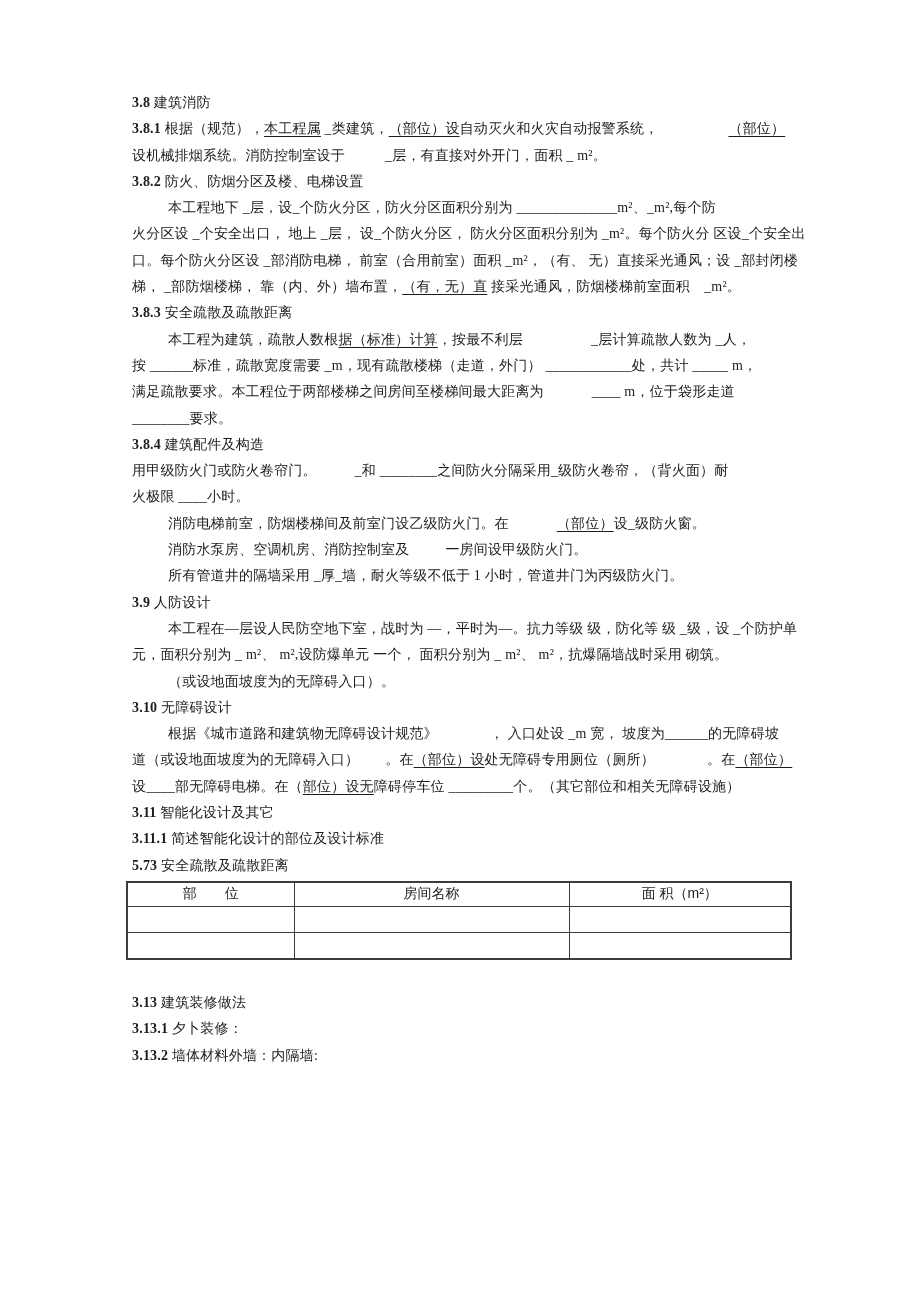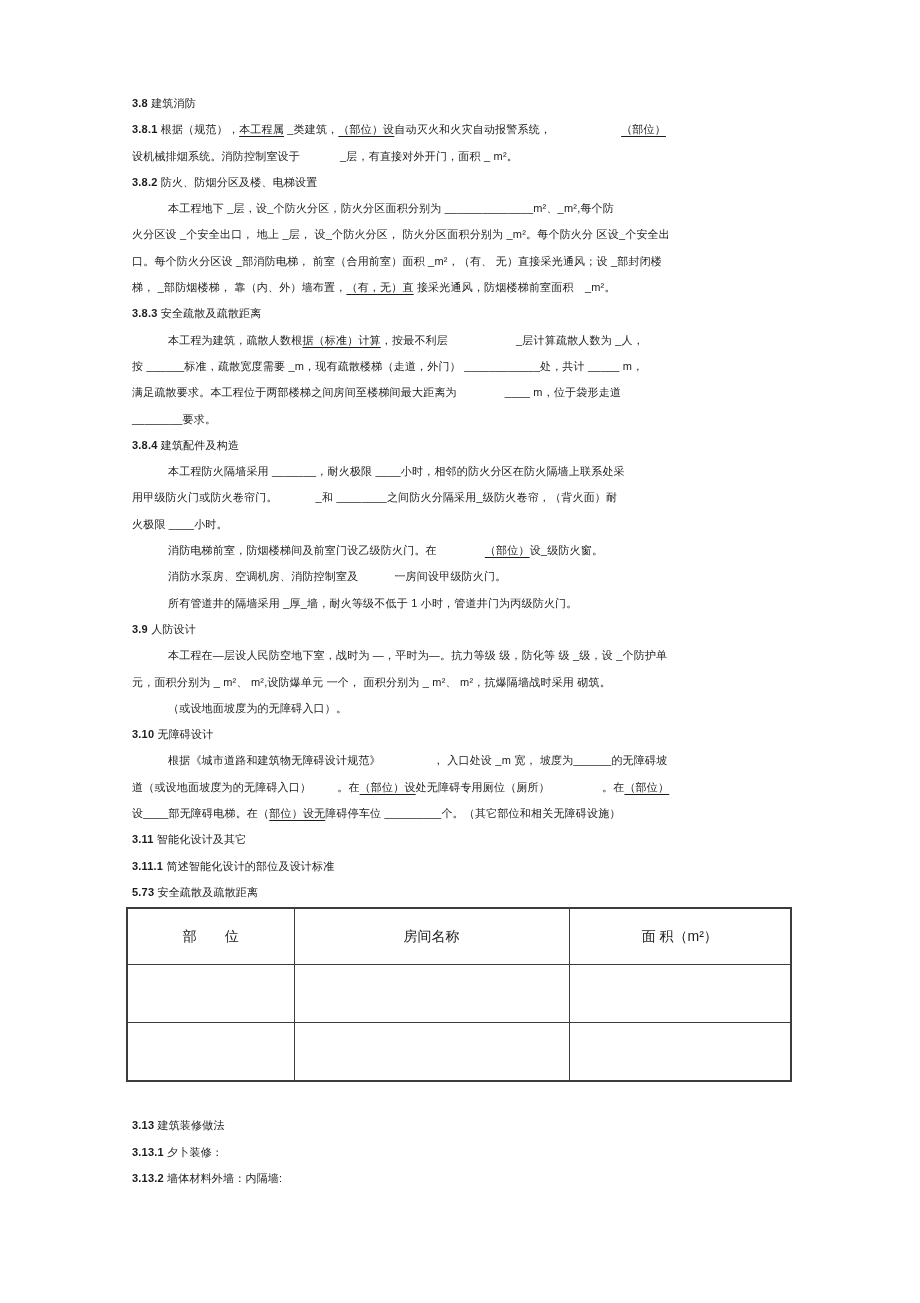--- a/index.html
+++ b/index.html
@@ -14,10 +14,11 @@
   .content{position:absolute;left:132px;top:90px;width:672px;}
   .line{
     white-space:pre;
-    font-size:11px;
+    font-size:14px;
     line-height:26.3px;
     height:26.3px;
     letter-spacing:0.2px;
+    font-family:Liberation Serif, serif;
   }
   .line.indent{padding-left:36px;}
   .num{font-weight:bold;}

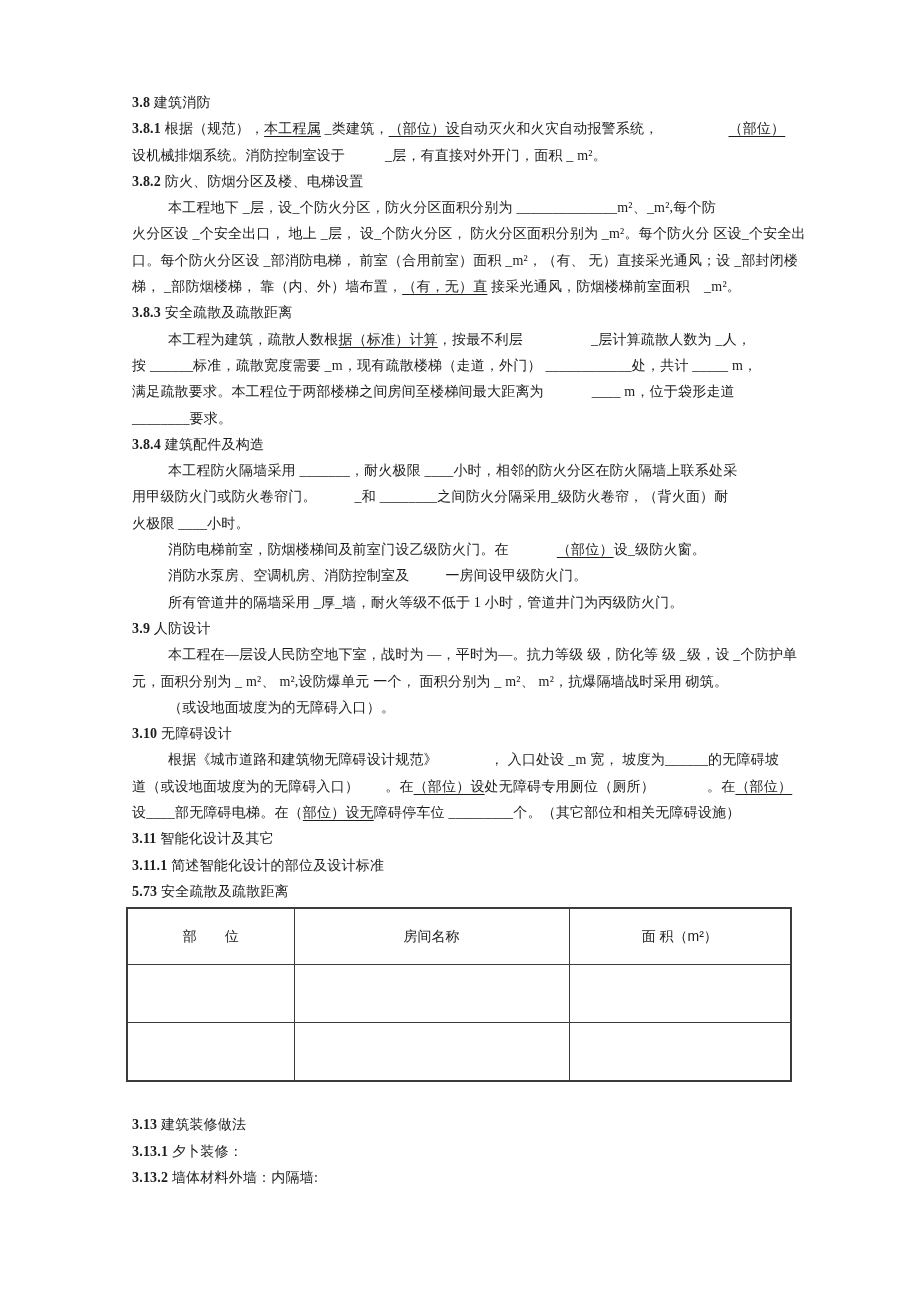--- a/index.html
+++ b/index.html
@@ -65,7 +65,6 @@
         <div class="line"><span>满足疏散要求。本工程位于两部楼梯之间房间至楼梯间最大距离为</span><span class="gap" style="width: 48px;"></span><span>____ m，位于袋形走道</span></div>
         <div class="line"><span>________要求。</span></div>
         <div class="line"><span class="num">3.8.4</span><span> 建筑配件及构造</span></div>
-        <div class="line indent"><span>本工程防火隔墙采用 _______，耐火极限 ____小时，相邻的防火分区在防火隔墙上联系处采</span></div>
         <div class="line"><span>用甲级防火门或防火卷帘门。</span><span class="gap" style="width: 38px;"></span><span>_和 ________之间防火分隔采用_级防火卷帘，（背火面）耐</span></div>
         <div class="line"><span>火极限 ____小时。</span></div>
         <div class="line indent"><span>消防电梯前室，防烟楼梯间及前室门设乙级防火门。在</span><span class="gap" style="width: 48px;"></span><span class="u">（部位）</span><span>设_级防火窗。</span></div>

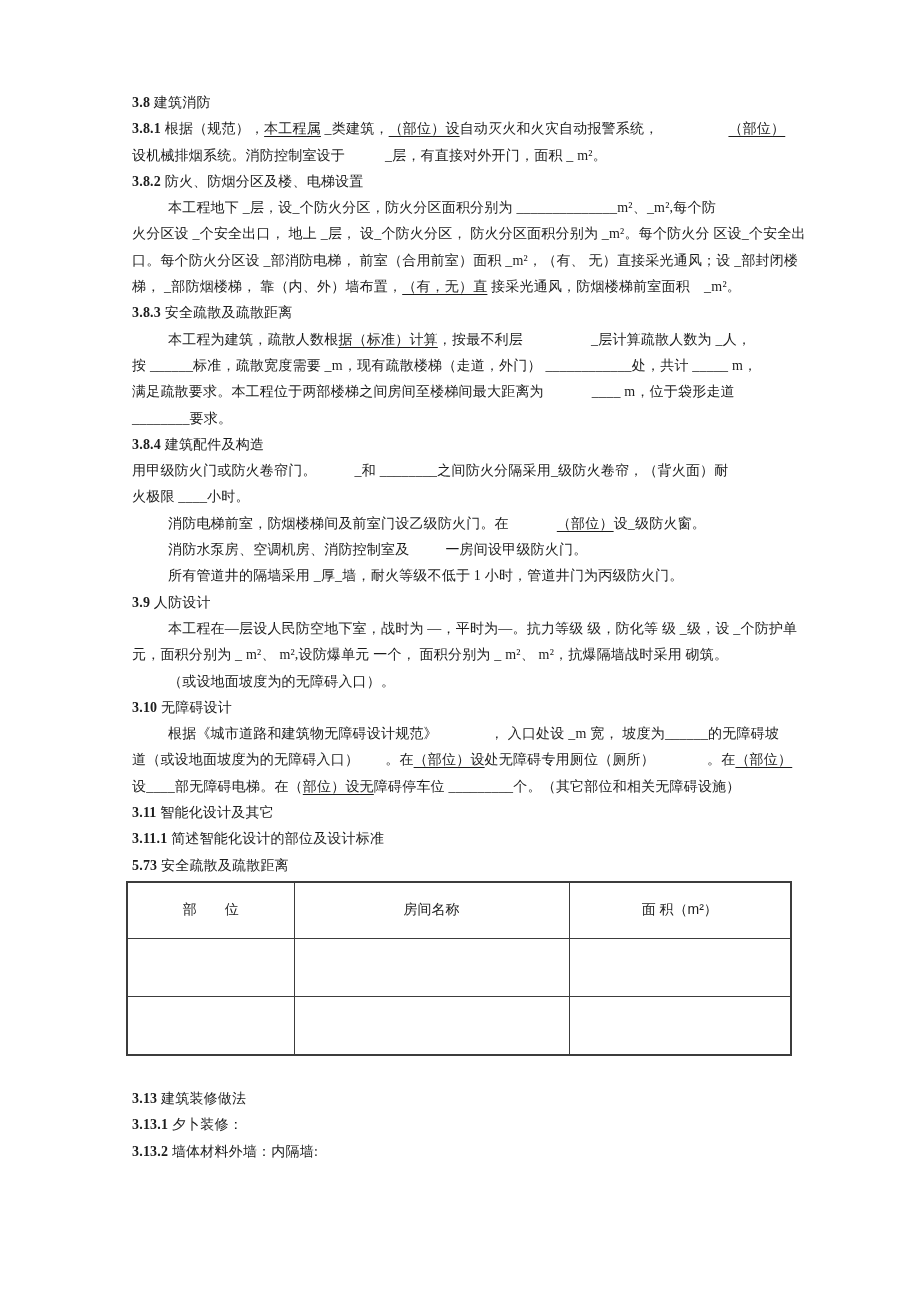--- a/index.html
+++ b/index.html
@@ -35,7 +35,7 @@
     border:1px solid #3c3c3c;
     font-weight:normal;
     font-size:14px;
-    padding:16px;
+    padding:0;
   }
   table.area th{height:23px;}
   table.area td{height:25px;}

